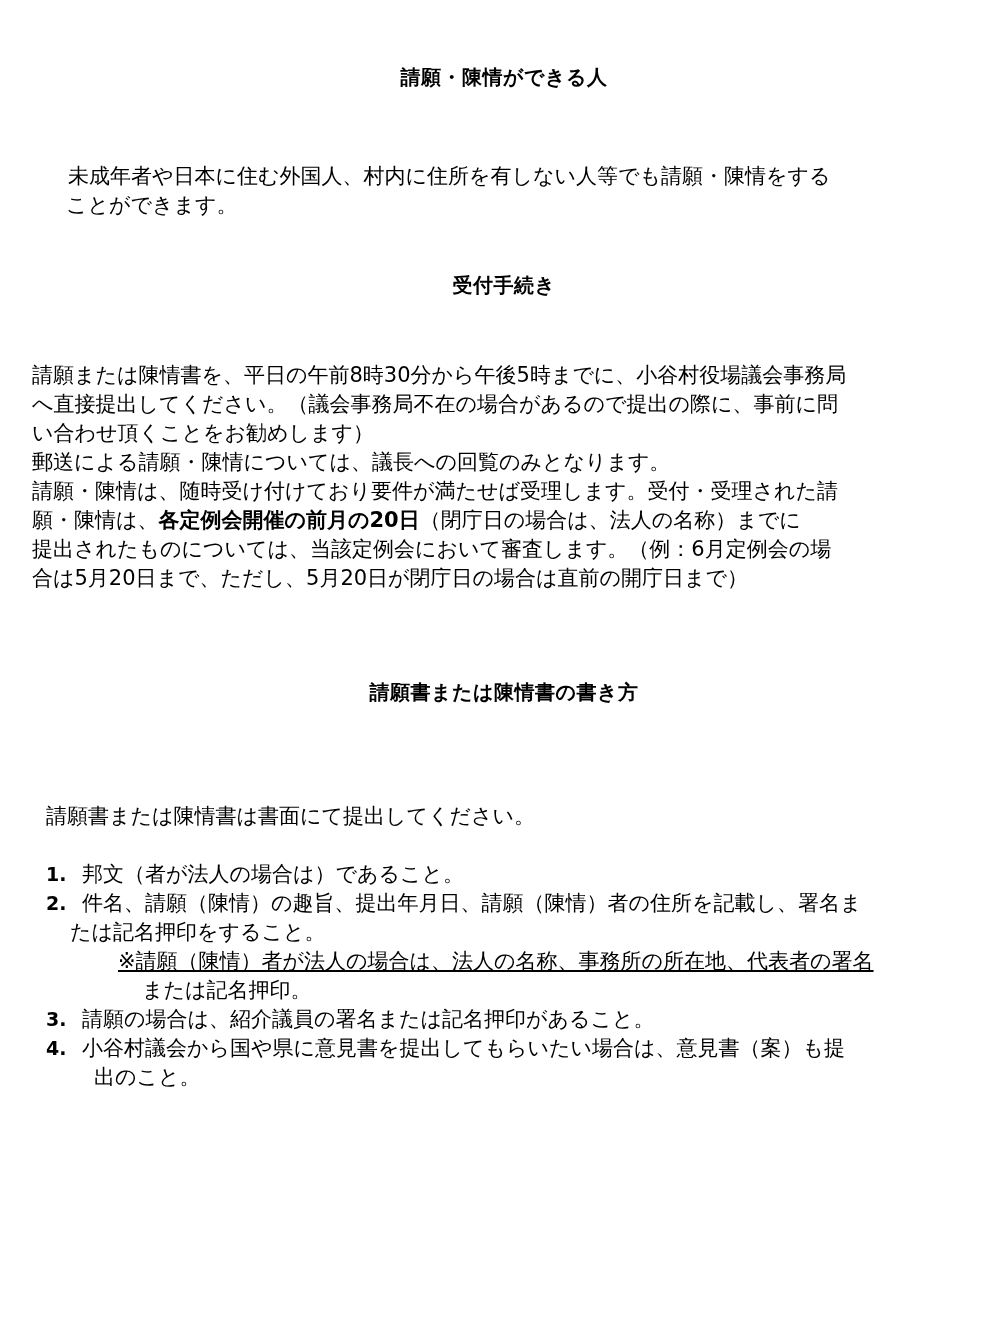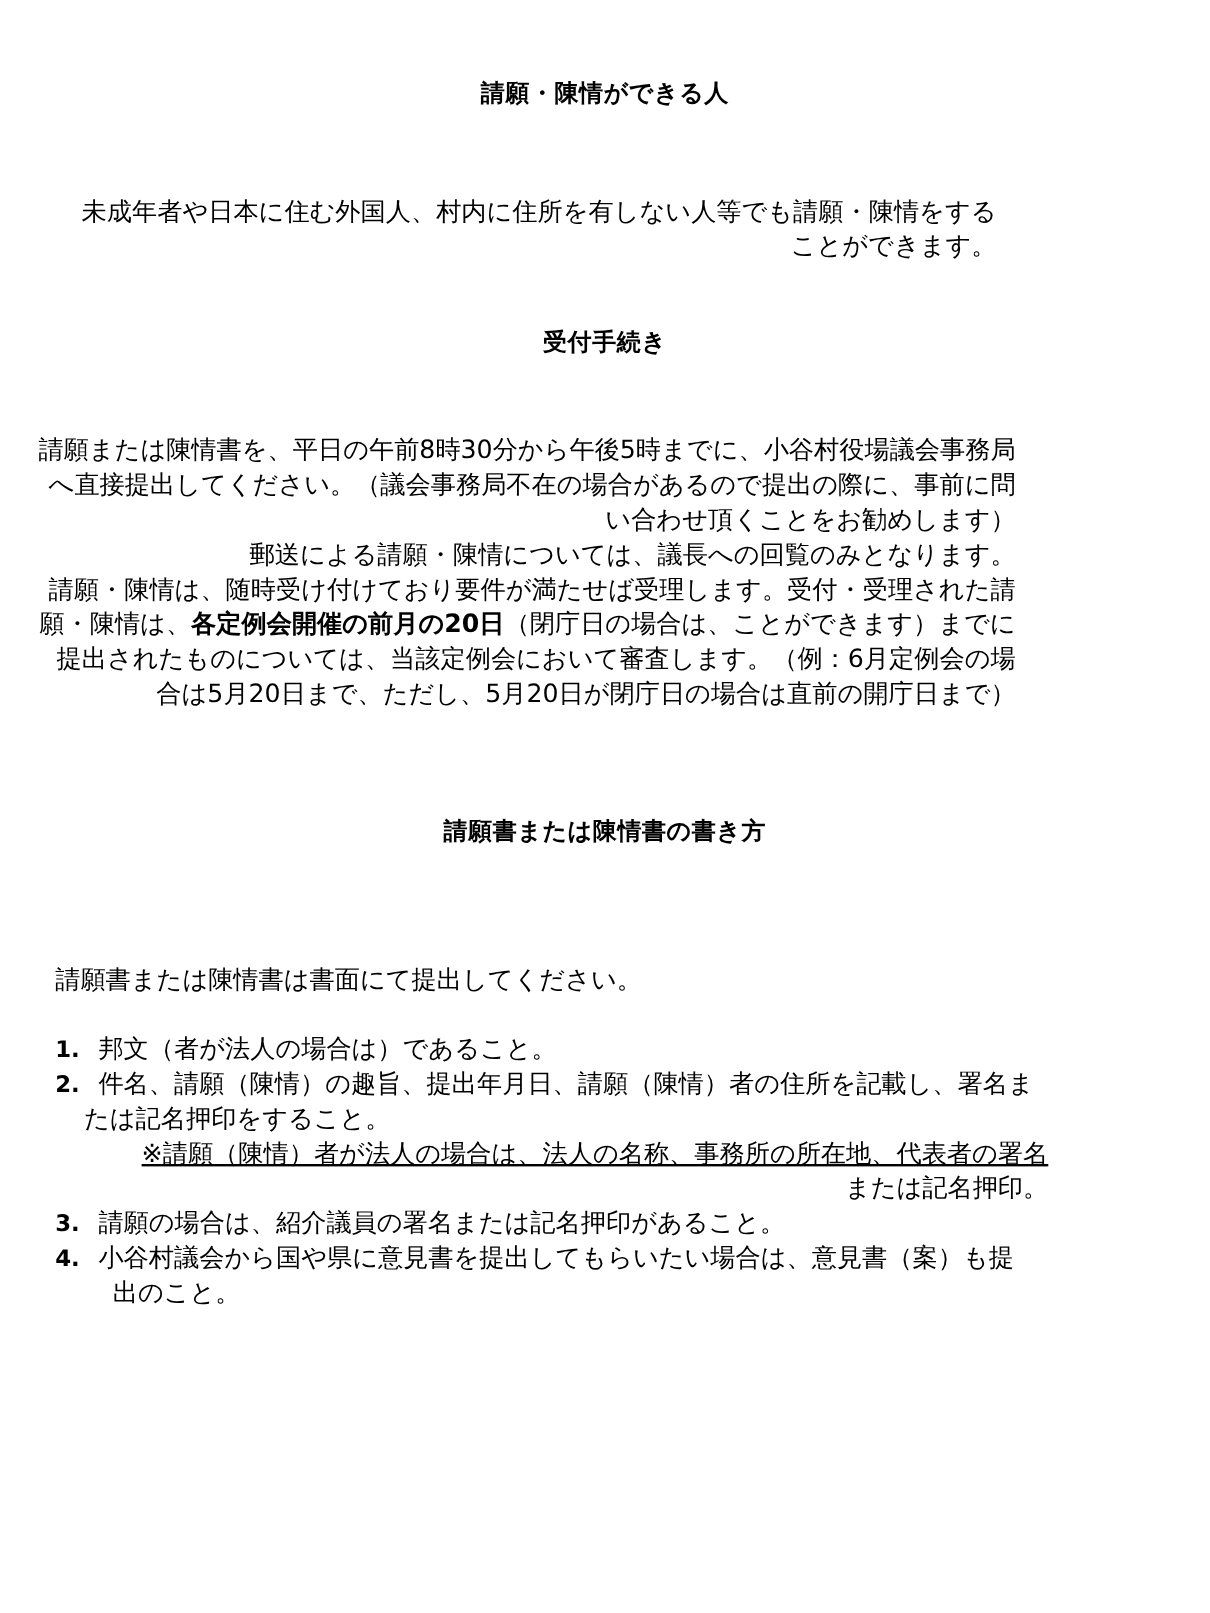--- a/index.html
+++ b/index.html
@@ -31,7 +31,7 @@
       line-height: 29px;
       white-space: nowrap;
     }
-    .line { display: block; height: 29px; text-align: right; }
+    .line { display: block; height: 29px; }
     .bold { font-weight: bold; }
     .list {
       position: absolute;

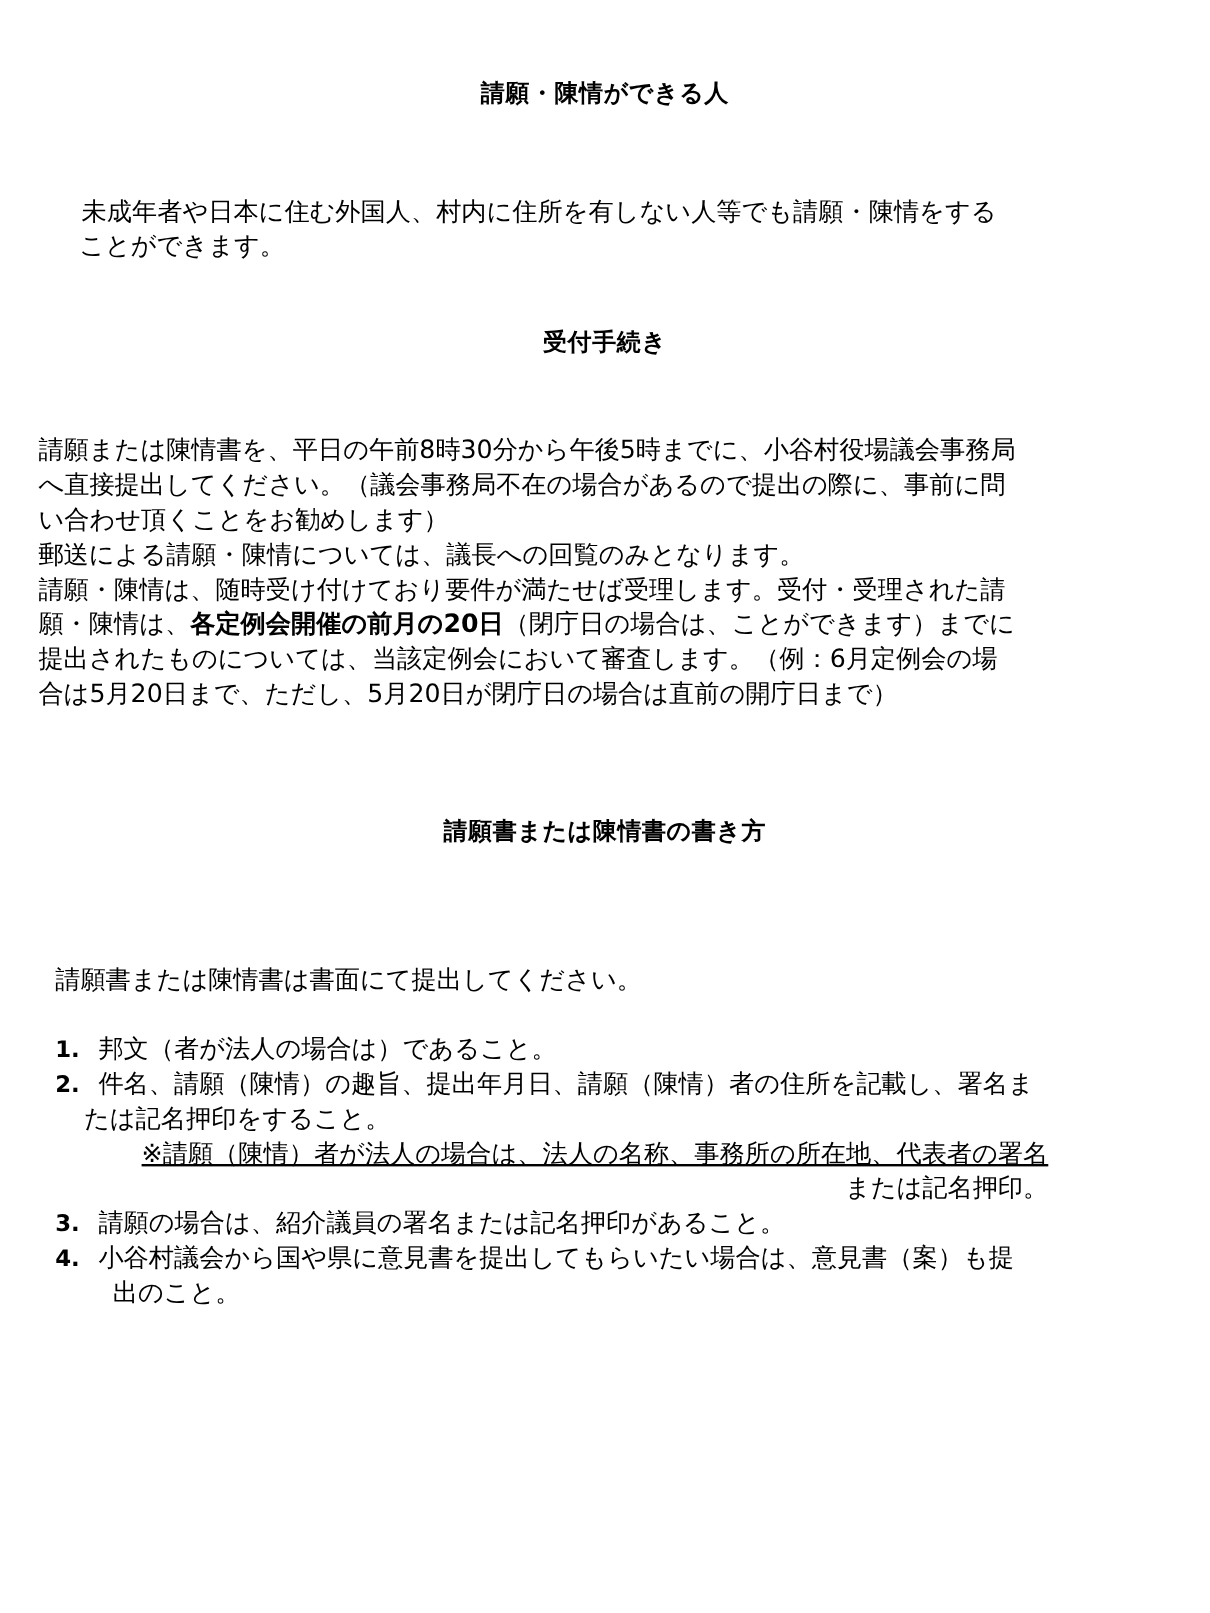--- a/index.html
+++ b/index.html
@@ -65,7 +65,7 @@
   <span class="line">郵送による請願・陳情については、議長への回覧のみとなります。</span>
   <span class="line">請願・陳情は、随時受け付けており要件が満たせば受理します。受付・受理された請</span>
   <span class="line">
-    <span>願・陳情は、</span><span class="bold">各定例会開催の前月の20日</span><span>（閉庁日の場合は、ことができます）までに</span>
+    <span>願・陳情は、</span><span class="bold">各定例会開催の前月の20日</span><span>（閉庁日の場合は、法人の名称）までに</span>
   </span>
   <span class="line">提出されたものについては、当該定例会において審査します。（例：6月定例会の場</span>
   <span class="line">合は5月20日まで、ただし、5月20日が閉庁日の場合は直前の開庁日まで）</span>

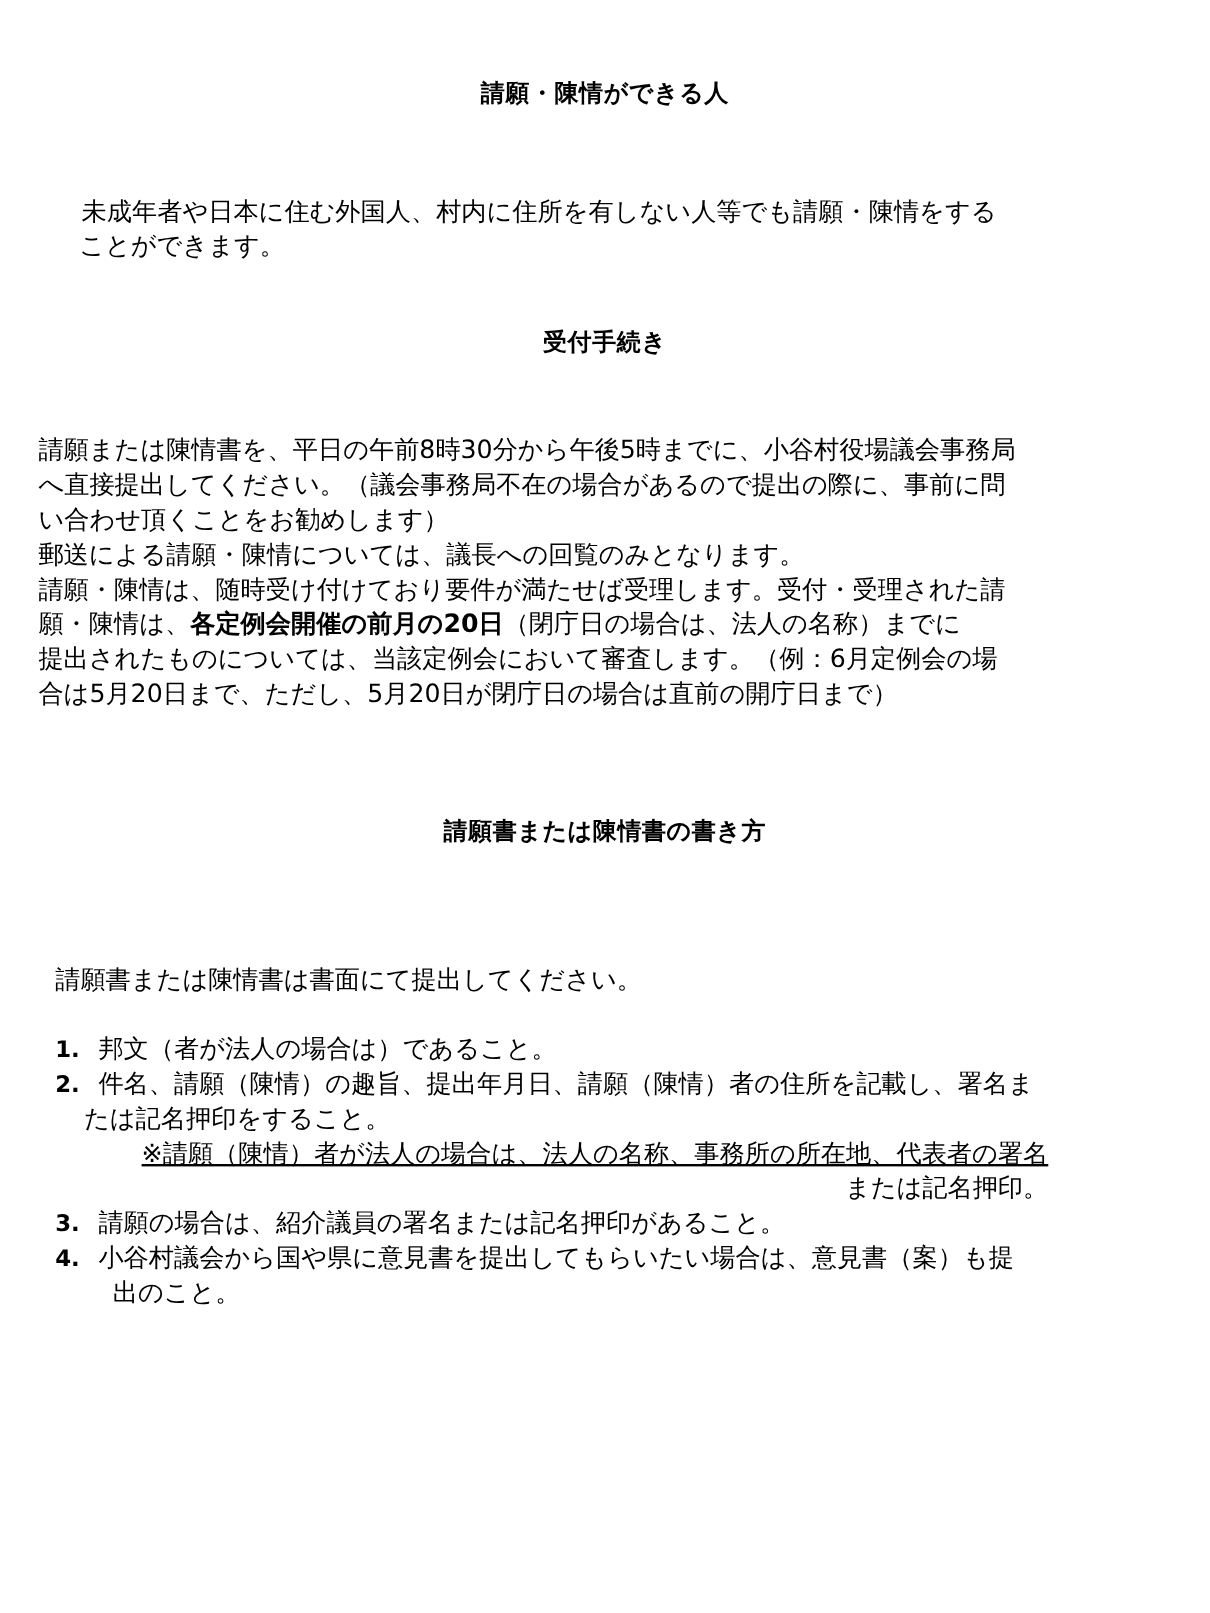--- a/index.html
+++ b/index.html
@@ -82,7 +82,7 @@
     <span class="item-row"><span class="num">2.</span><span>件名、請願（陳情）の趣旨、提出年月日、請願（陳情）者の住所を記載し、署名ま</span></span>
     <span class="item-row" style="padding-left:24px;"><span>たは記名押印をすること。</span></span>
     <span class="item-row" style="padding-left:72px;text-decoration:underline;"><span>※請願（陳情）者が法人の場合は、法人の名称、事務所の所在地、代表者の署名</span></span>
-    <span class="item-row" style="padding-left:96px;text-align:right;"><span>または記名押印。</span></span>
+    <span class="item-row" style="padding-left:96px;"><span>または記名押印。</span></span>
   </div>
   <div>
     <span class="item-row"><span class="num">3.</span><span>請願の場合は、紹介議員の署名または記名押印があること。</span></span>

